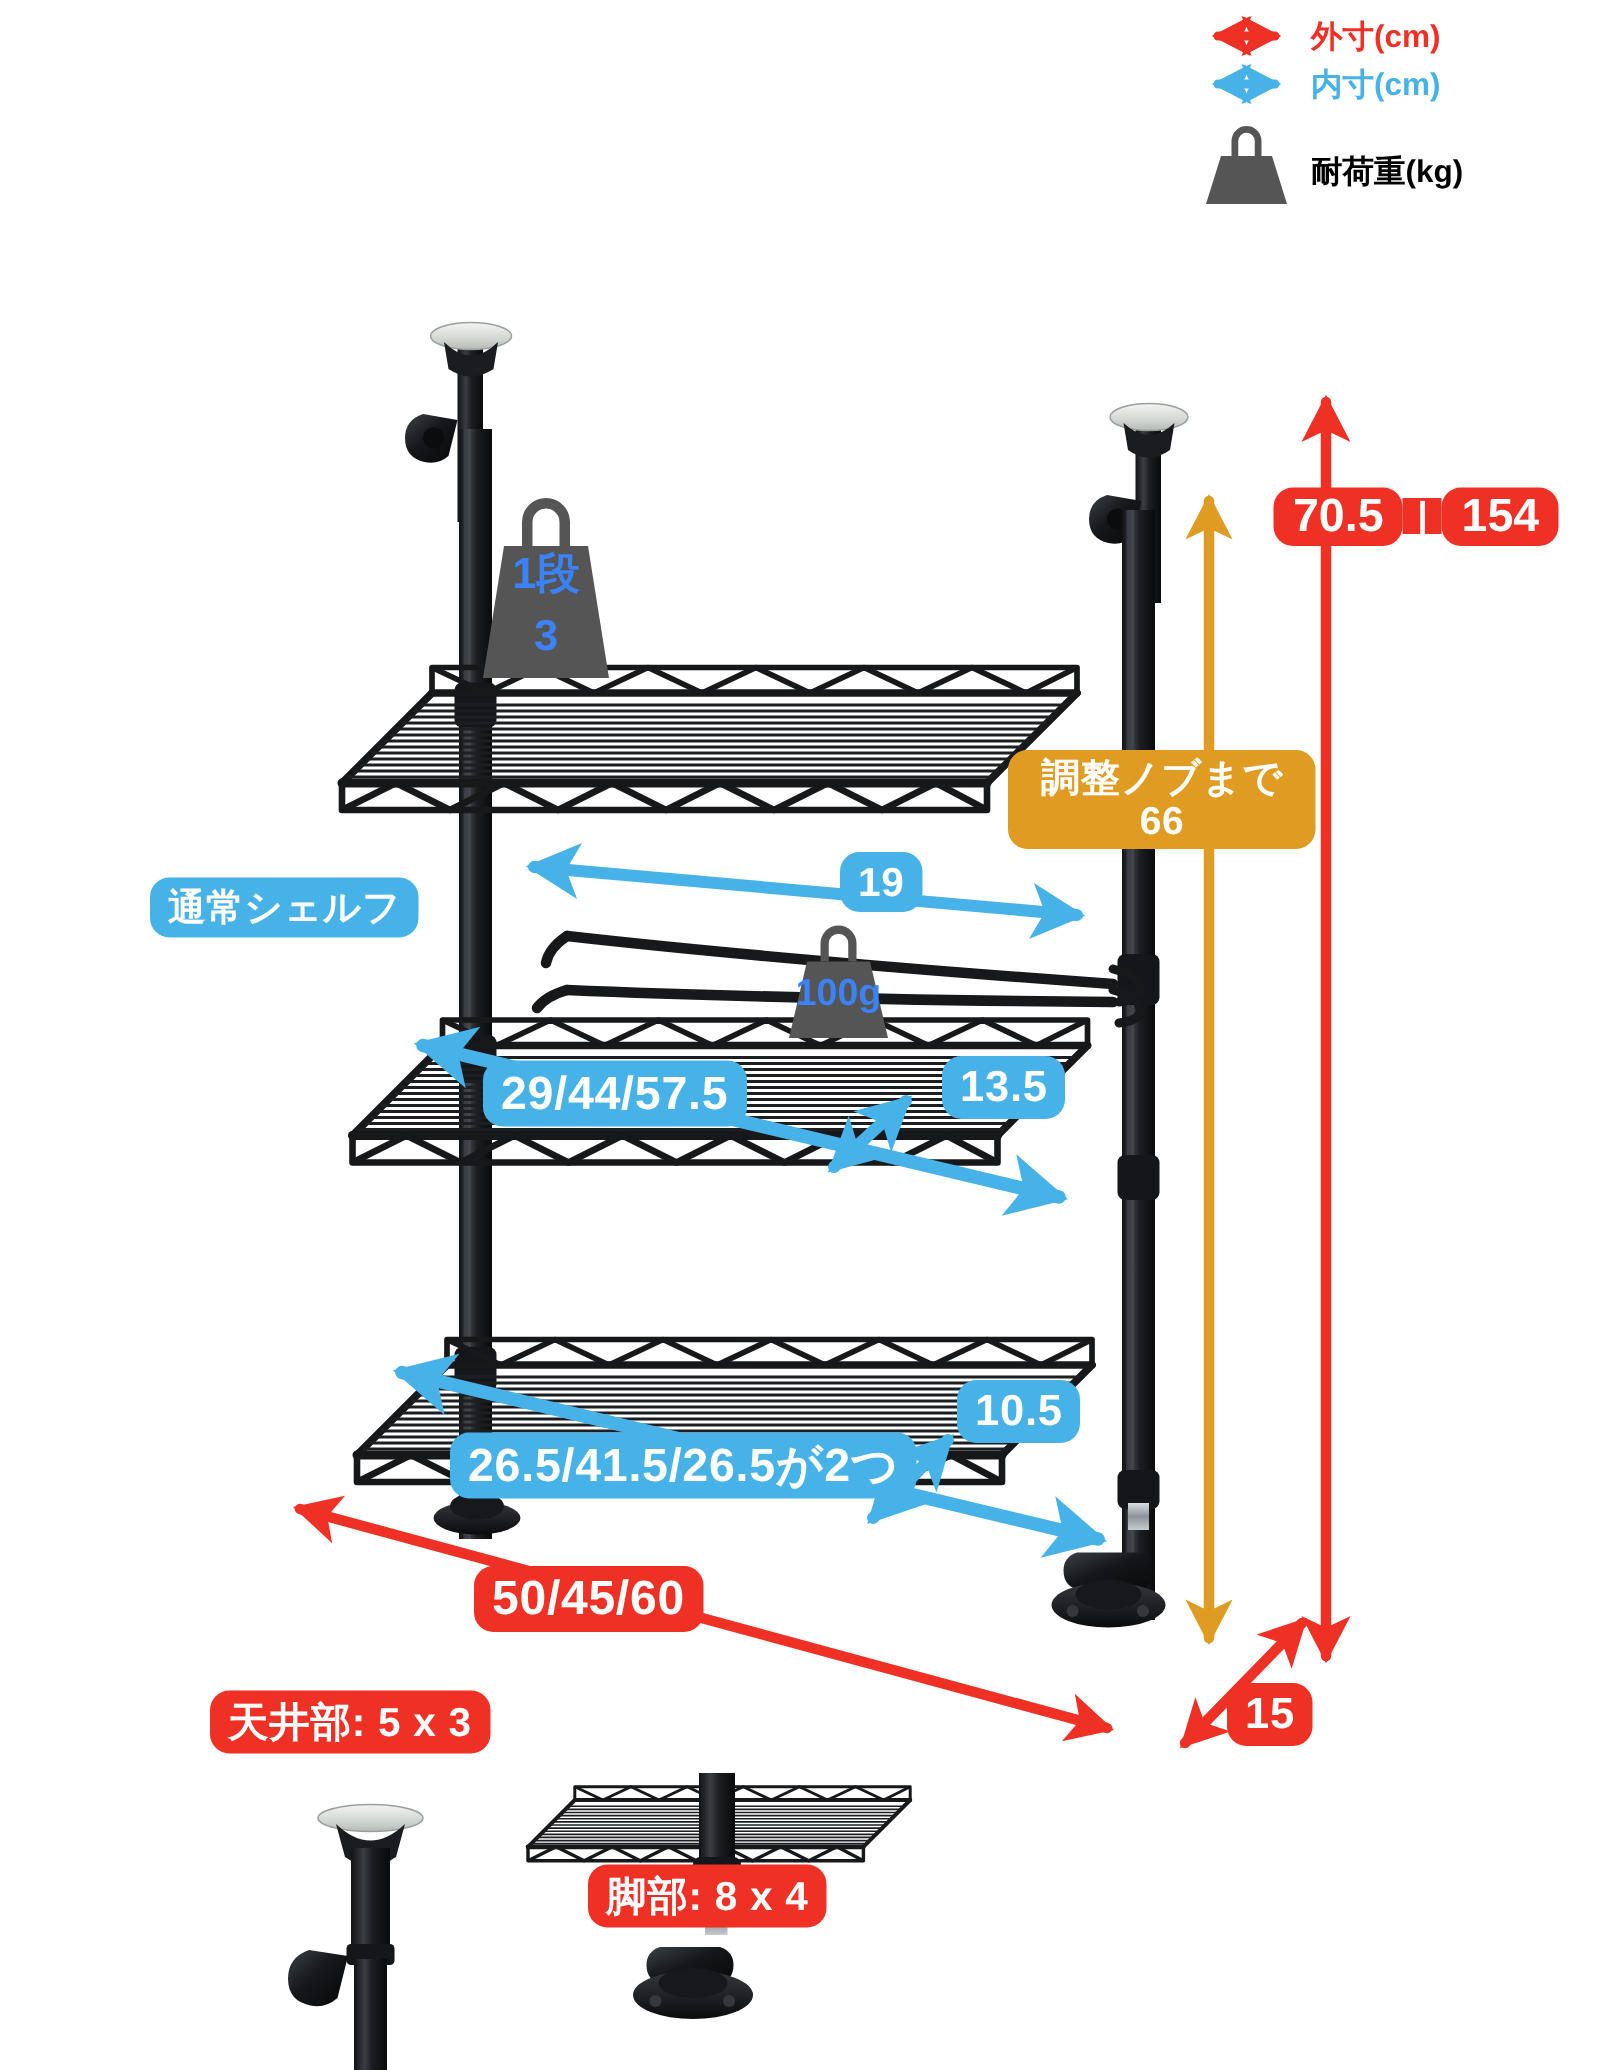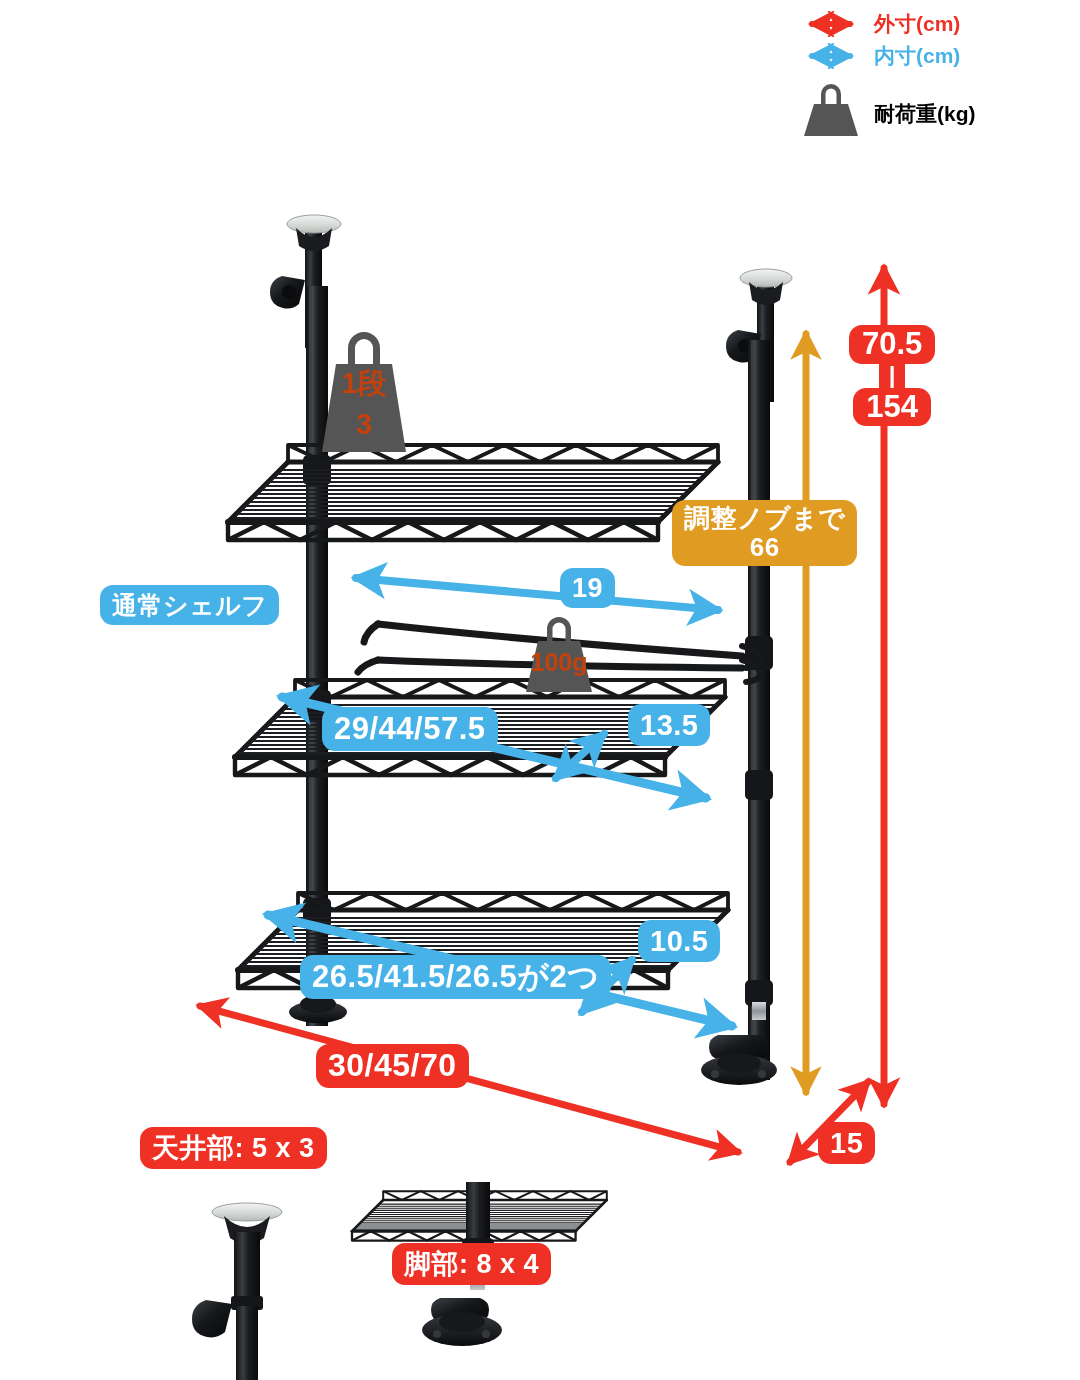--- a/index.html
+++ b/index.html
@@ -48,7 +48,7 @@
   .chip-stack {
     position: absolute;
     display: flex;
-    flex-direction: column;
+    flex-direction: row;
     align-items: center;
     z-index: 40;
   }

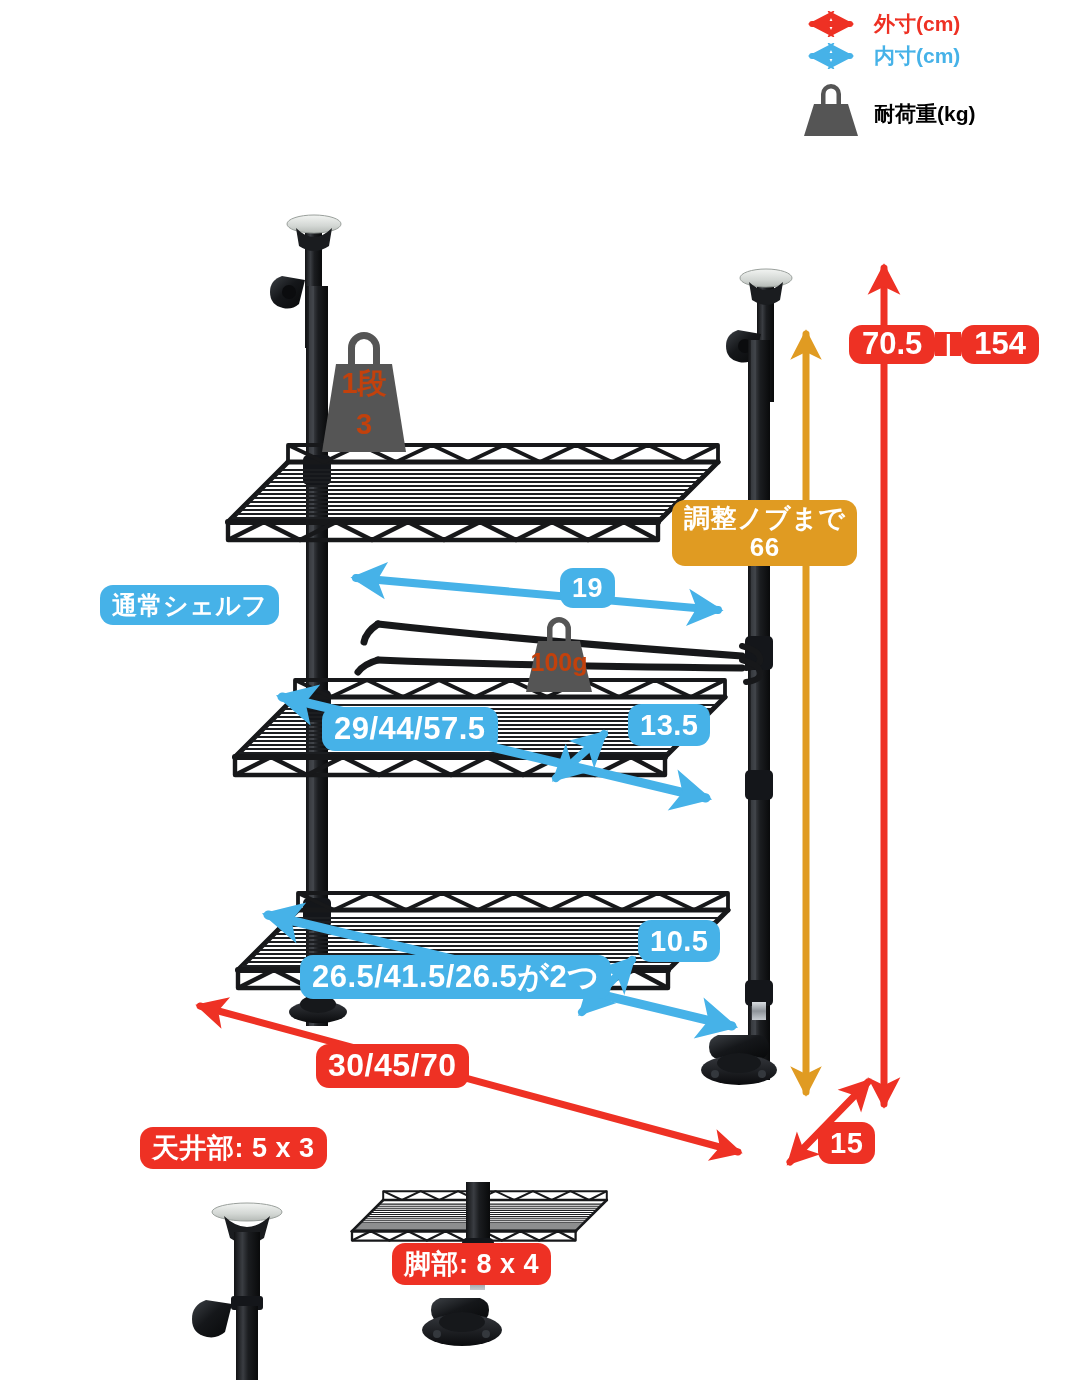--- a/index.html
+++ b/index.html
@@ -92,7 +92,7 @@
 
   .weight-label {
     position: absolute;
-    color: #c2410c;
+    color: #3b82f6;
     font-weight: 700;
     text-align: center;
     line-height: 1.15;

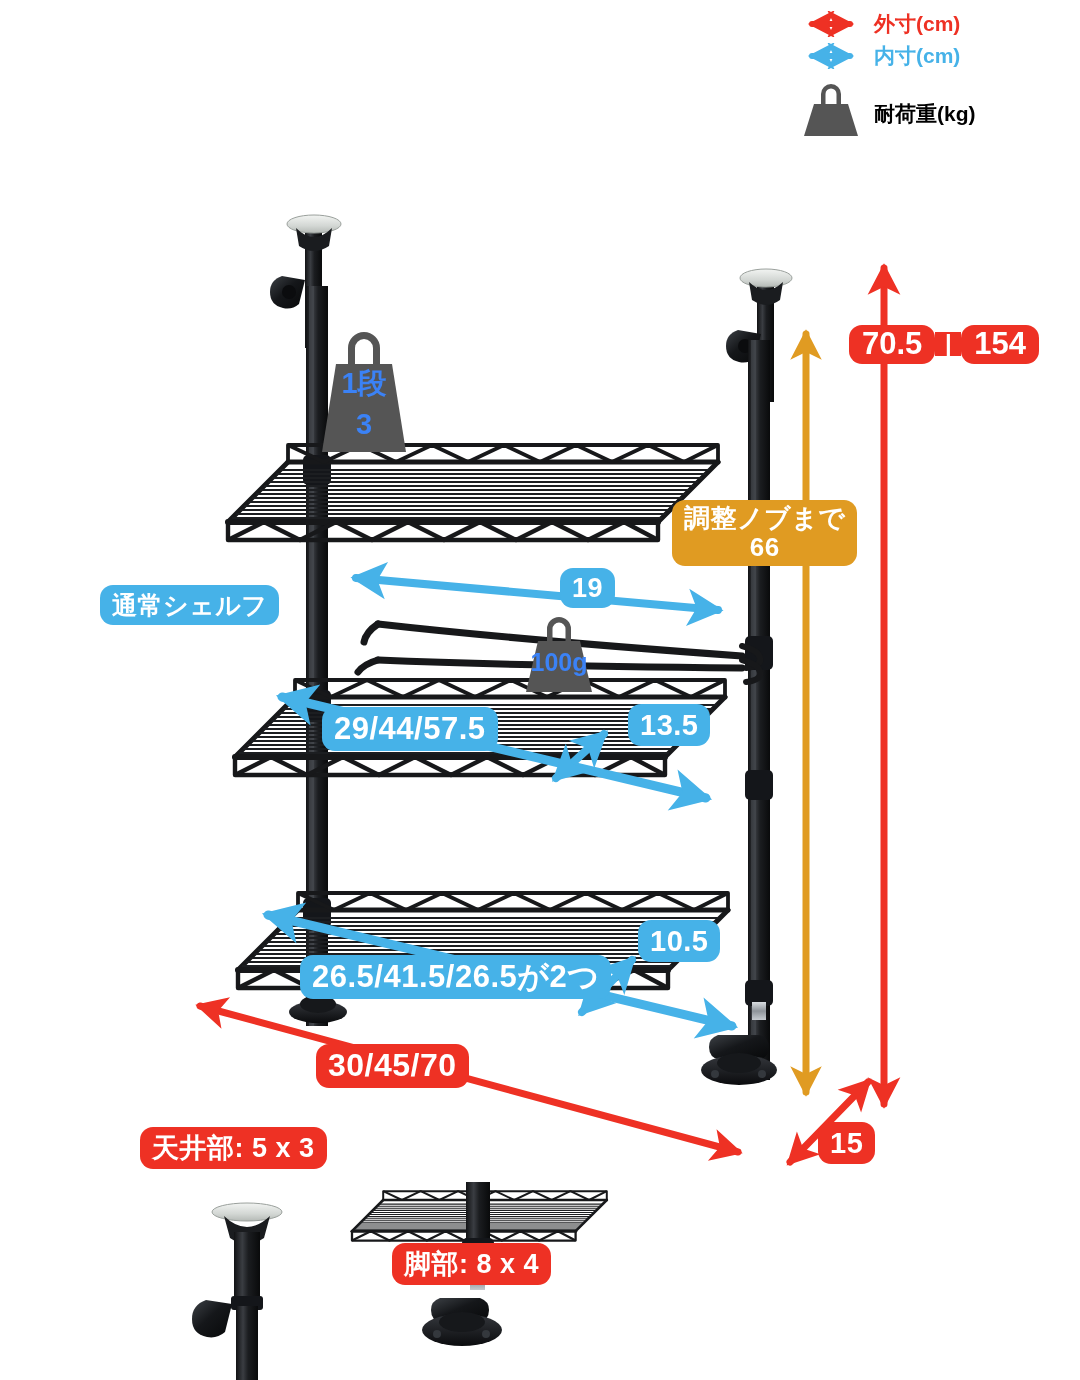--- a/index.html
+++ b/index.html
@@ -348,7 +348,7 @@
 
   <div class="chip blue" style="left:560px; top:568px; font-size:27px; height:40px;">19</div>
 
-  <div class="chip amber" style="left:672px; top:500px; font-size:26px; padding:4px 12px;">
+  <div class="chip amber" style="left:672px; top:500px; font-size:26px; padding:4px 22px;">
     <span>調整ノブまで</span>
     <span>66</span>
   </div>

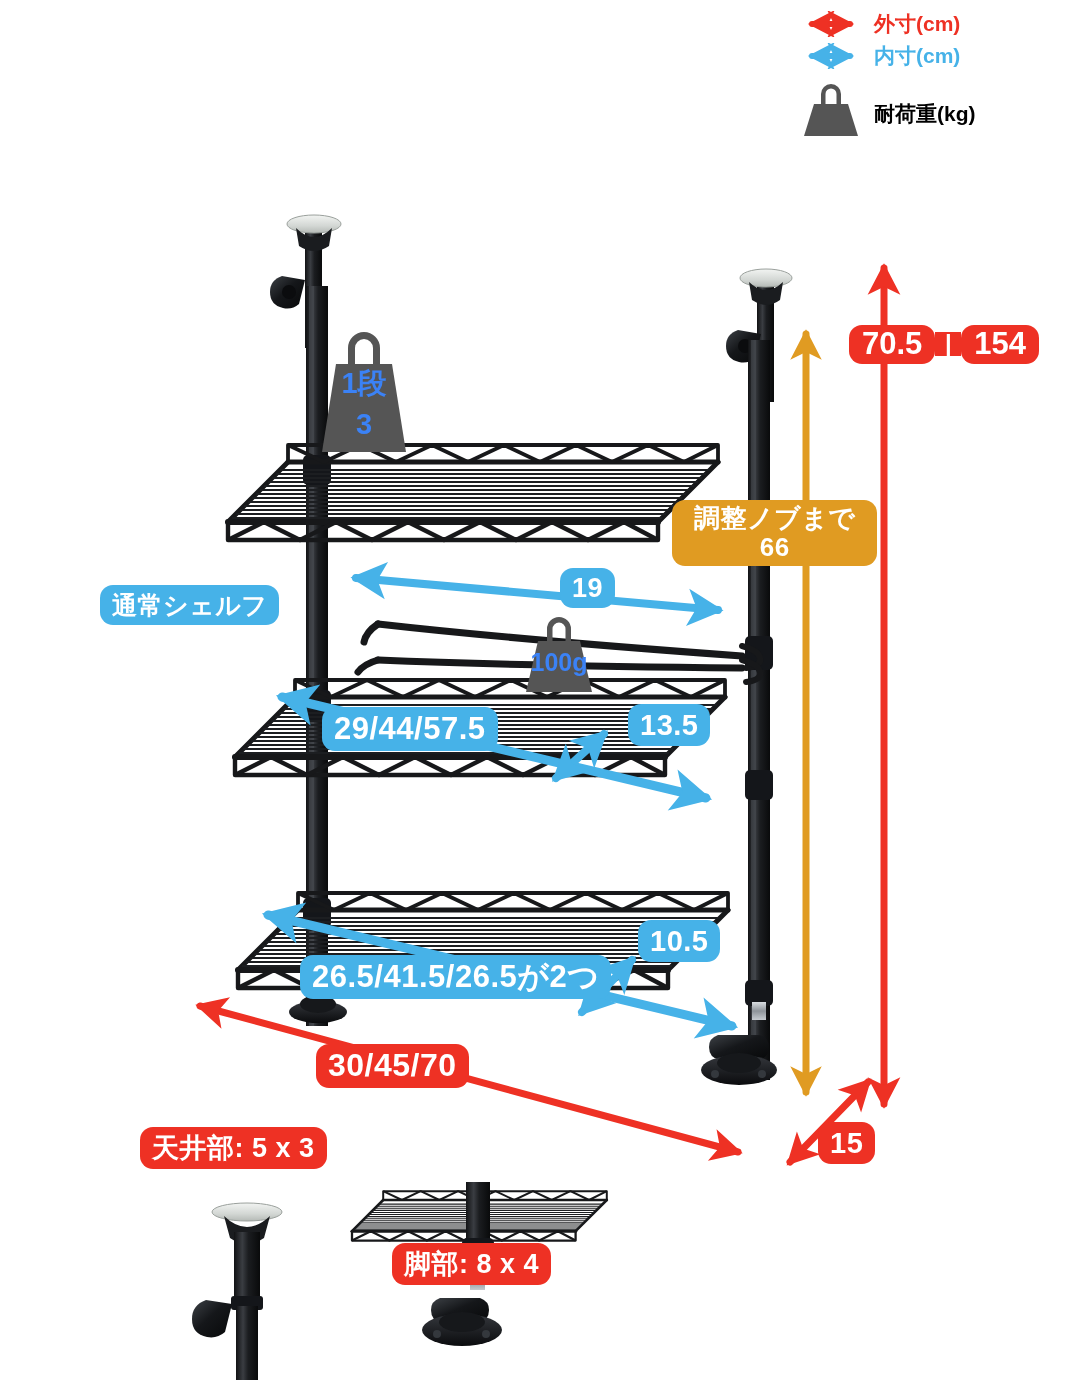--- a/index.html
+++ b/index.html
@@ -368,7 +368,7 @@
 
   <div class="chip blue" style="left:300px; top:955px; font-size:31px; height:44px;">26.5/41.5/26.5が2つ</div>
 
-  <div class="chip red" style="left:316px; top:1044px; font-size:32px; height:44px;">30/45/70</div>
+  <div class="chip red" style="left:316px; top:1044px; font-size:32px; height:44px;">50/45/60</div>
 
   <div class="chip red" style="left:818px; top:1122px; font-size:29px; height:42px;">15</div>
 

